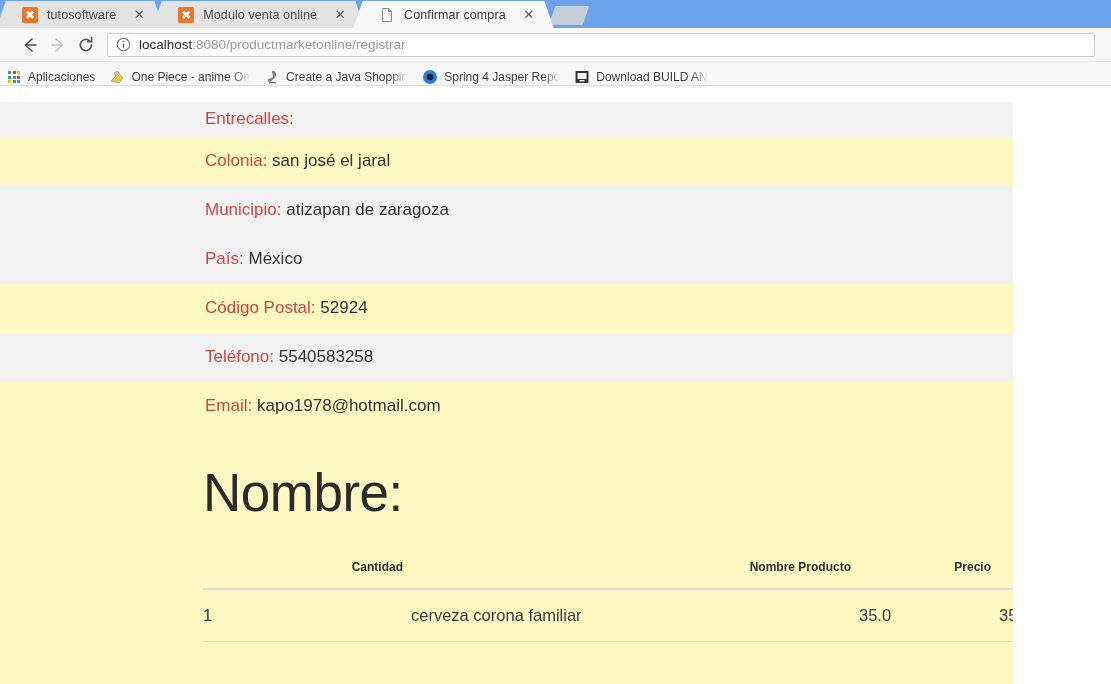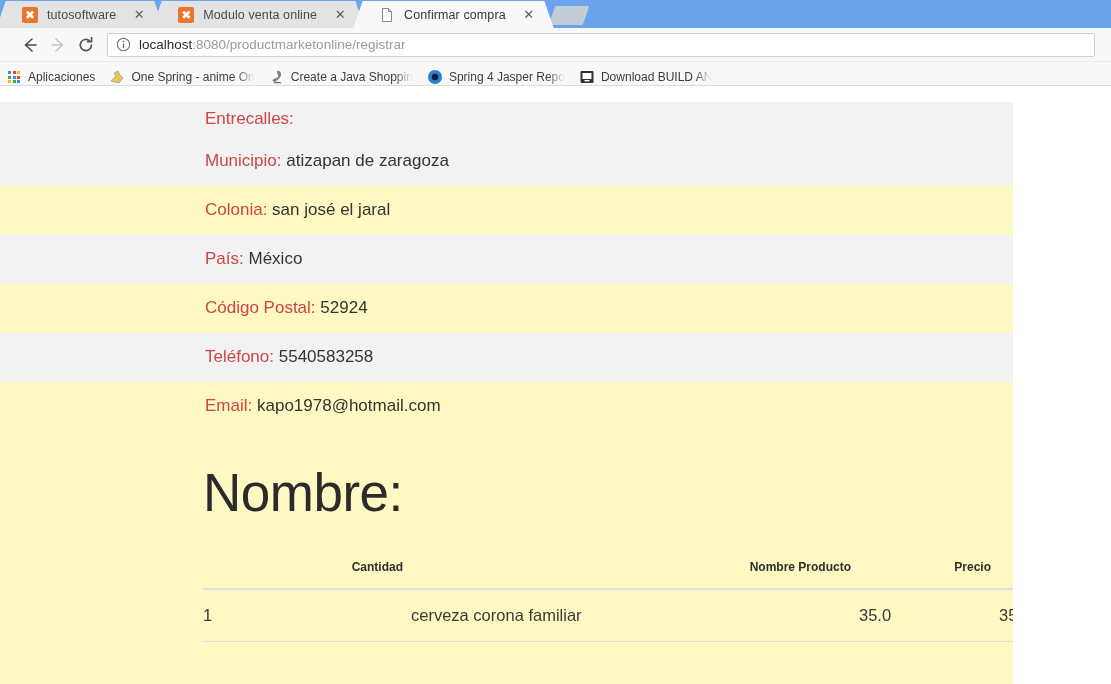--- a/index.html
+++ b/index.html
@@ -399,7 +399,7 @@
           <path d="M2 12 L7 7 L5 4 L9 2 L11 6 L14 9 L10 14 Z" fill="#f5c542" stroke="#7aa7e0" stroke-width="0.8"></path>
         </svg>
       </span>
-      <span class="bm-label">One Spring - anime On</span>
+      <span class="bm-label">One Piece - anime On</span>
     </div>
 
     <div class="bm">

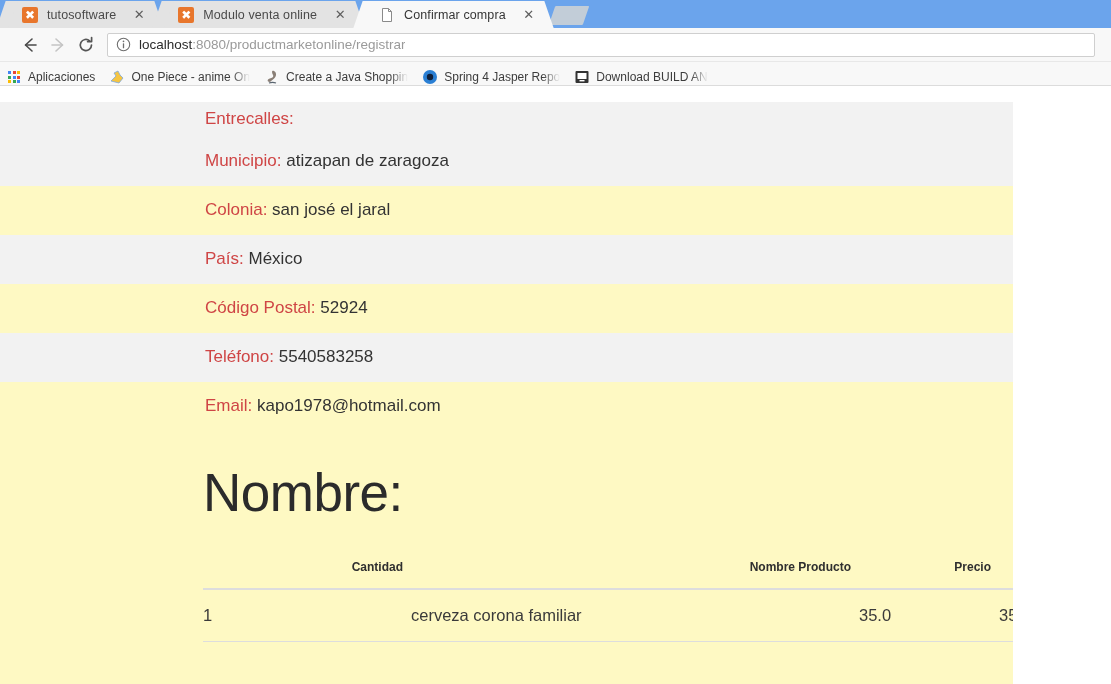--- a/index.html
+++ b/index.html
@@ -444,17 +444,17 @@
         </div>
       </div>
 
+      <div class="dl-row">
+        <div class="inner">
+          <span class="dl-term">Colonia:</span>
+          <span class="dl-desc">san josé el jaral</span>
+        </div>
+      </div>
+
       <div class="dl-row striped">
         <div class="inner">
           <span class="dl-term">Municipio:</span>
           <span class="dl-desc">atizapan de zaragoza</span>
-        </div>
-      </div>
-
-      <div class="dl-row">
-        <div class="inner">
-          <span class="dl-term">Colonia:</span>
-          <span class="dl-desc">san josé el jaral</span>
         </div>
       </div>
 

